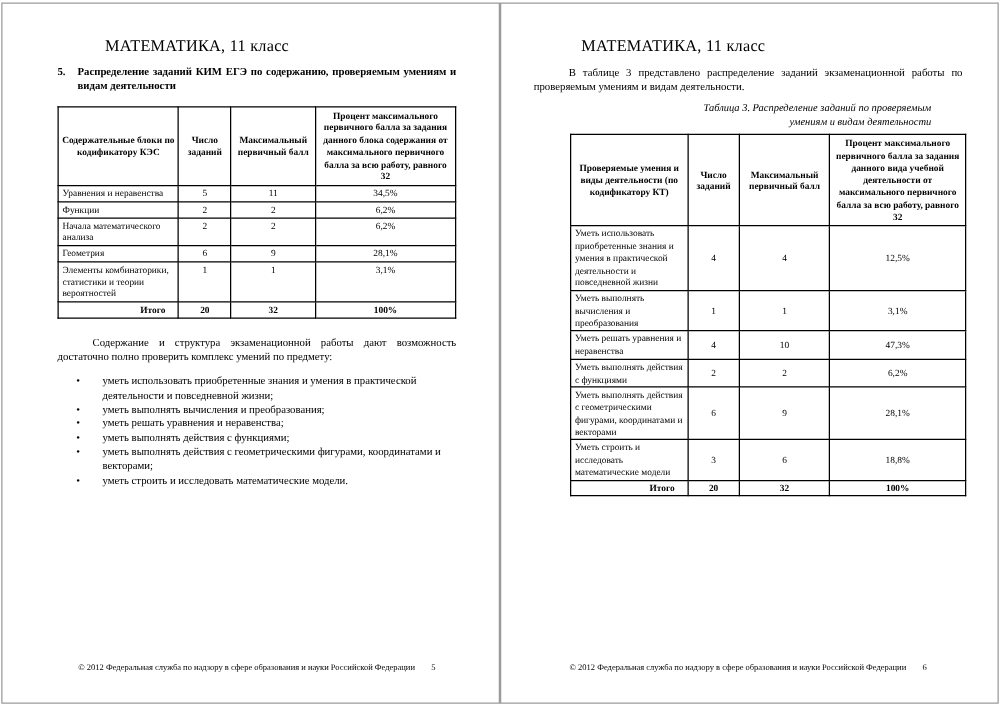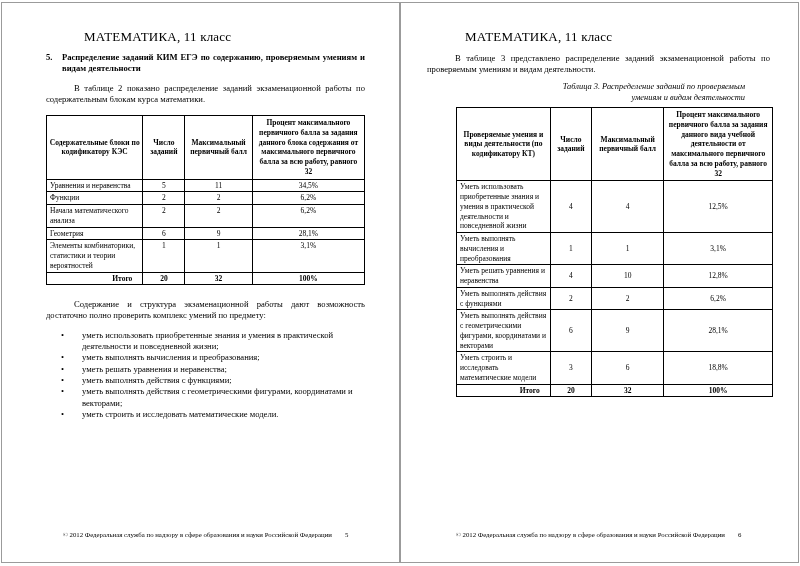--- a/index.html
+++ b/index.html
@@ -54,7 +54,6 @@
       <span class="txt">Распределение заданий КИМ ЕГЭ по содержанию, проверяемым умениям и видам деятельности</span>
     </div>
 
-    <div class="para">В таблице 2 показано распределение заданий экзаменационной работы по содержательным блокам курса математики.</div>
 
     <div class="caption">
     </div>

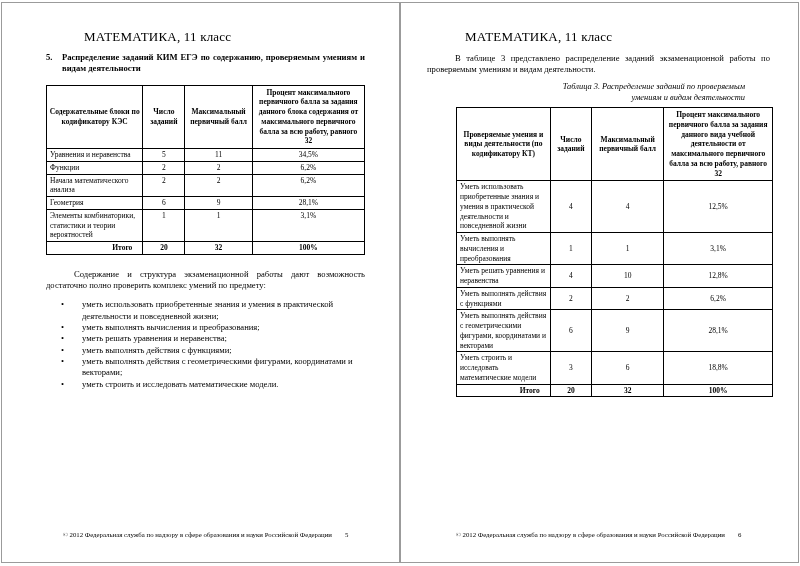--- a/index.html
+++ b/index.html
@@ -174,7 +174,7 @@
         <td>Уметь решать уравнения и неравенства</td>
         <td class="num">4</td>
         <td class="num">10</td>
-        <td class="num">12,8%</td>
+        <td class="num">47,3%</td>
       </tr>
       <tr>
         <td>Уметь выполнять действия с функциями</td>

